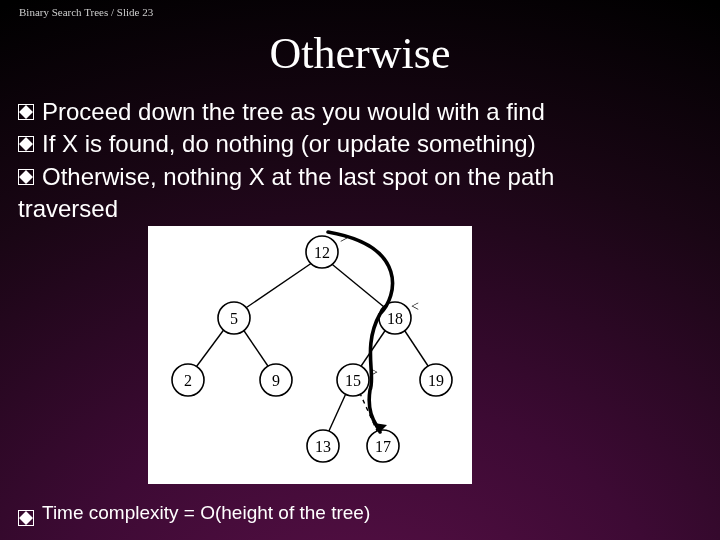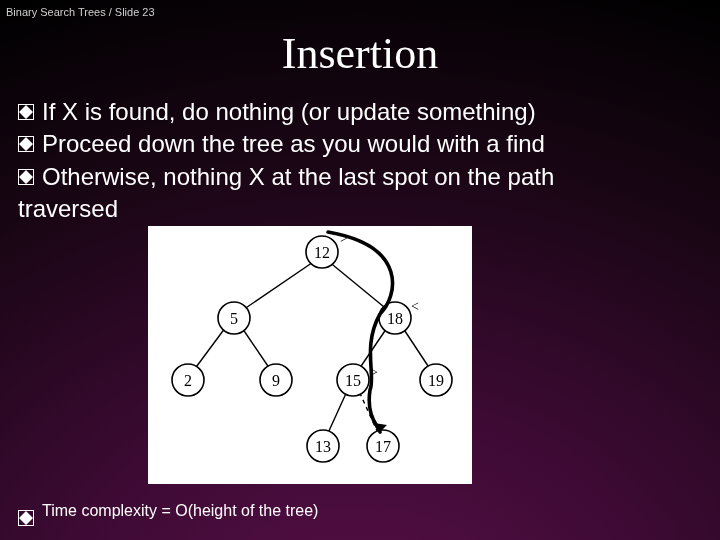--- a/index.html
+++ b/index.html
@@ -13,10 +13,10 @@
   .breadcrumb {
     position: absolute;
     top: 6px;
-    left: 6px;
+    left: 19px;
     font-size: 11px;
     color: #cfcfcf;
-    font-family: Liberation Sans, sans-serif;
+    font-family: Liberation Serif, serif;
   }
   .title {
     position: absolute;

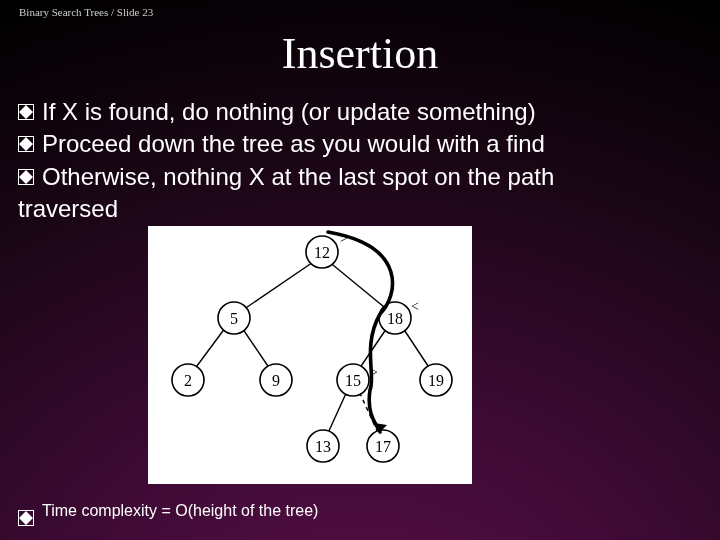--- a/index.html
+++ b/index.html
@@ -80,7 +80,7 @@
   <span>Binary Search Trees / Slide 23</span>
 </div>
 
-<h1 class="title">Insertion</h1>
+<h1 class="title">Otherwise</h1>
 
 <div class="content">
 

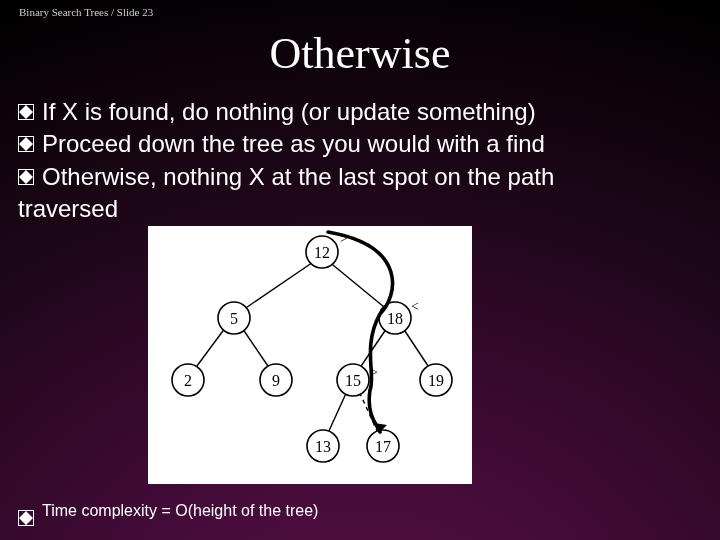--- a/index.html
+++ b/index.html
@@ -91,7 +91,7 @@
           <path d="M8 1 L15 8 L8 15 L1 8 Z M8 4 L12 8 L8 12 L4 8 Z" fill="#fff"></path>
         </svg>
     </span>
-    <span>If X is found, do nothing (or update something)</span>
+    <span>Proceed down the tree as you would with a find</span>
   </div>
 
   <div class="bullet-line">
@@ -101,7 +101,7 @@
           <path d="M8 1 L15 8 L8 15 L1 8 Z M8 4 L12 8 L8 12 L4 8 Z" fill="#fff"></path>
         </svg>
     </span>
-    <span>Proceed down the tree as you would with a find</span>
+    <span>If X is found, do nothing (or update something)</span>
   </div>
 
   <div class="bullet-line">

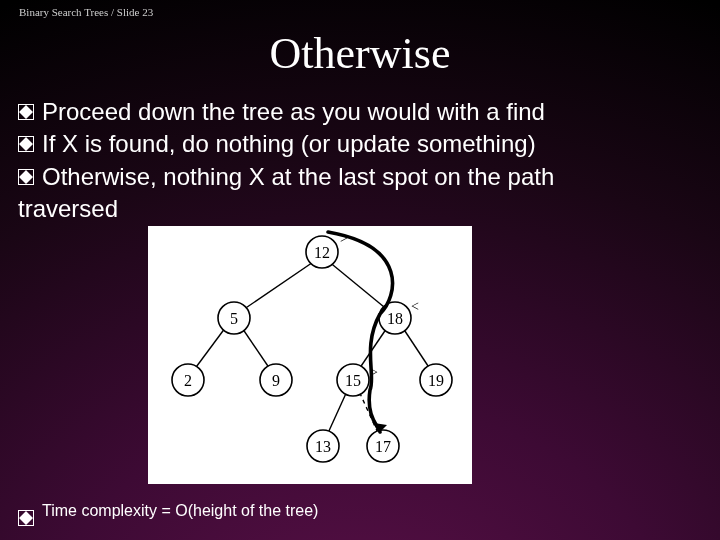--- a/index.html
+++ b/index.html
@@ -70,7 +70,7 @@
     display: flex;
     align-items: flex-start;
     color: #fff;
-    font-size: 16px;
+    font-size: 19px;
   }
 </style>
 </head>

